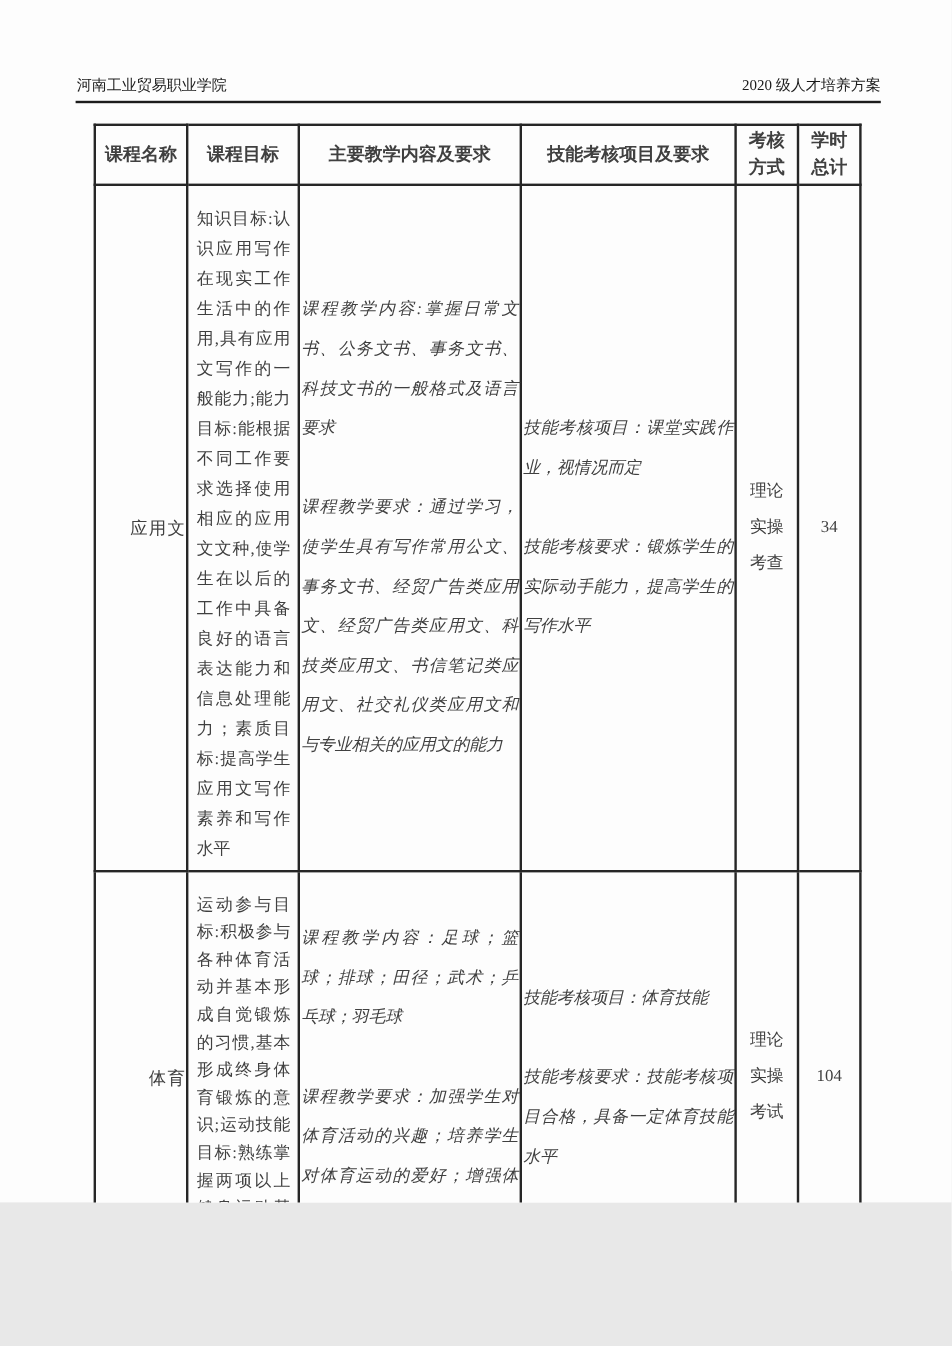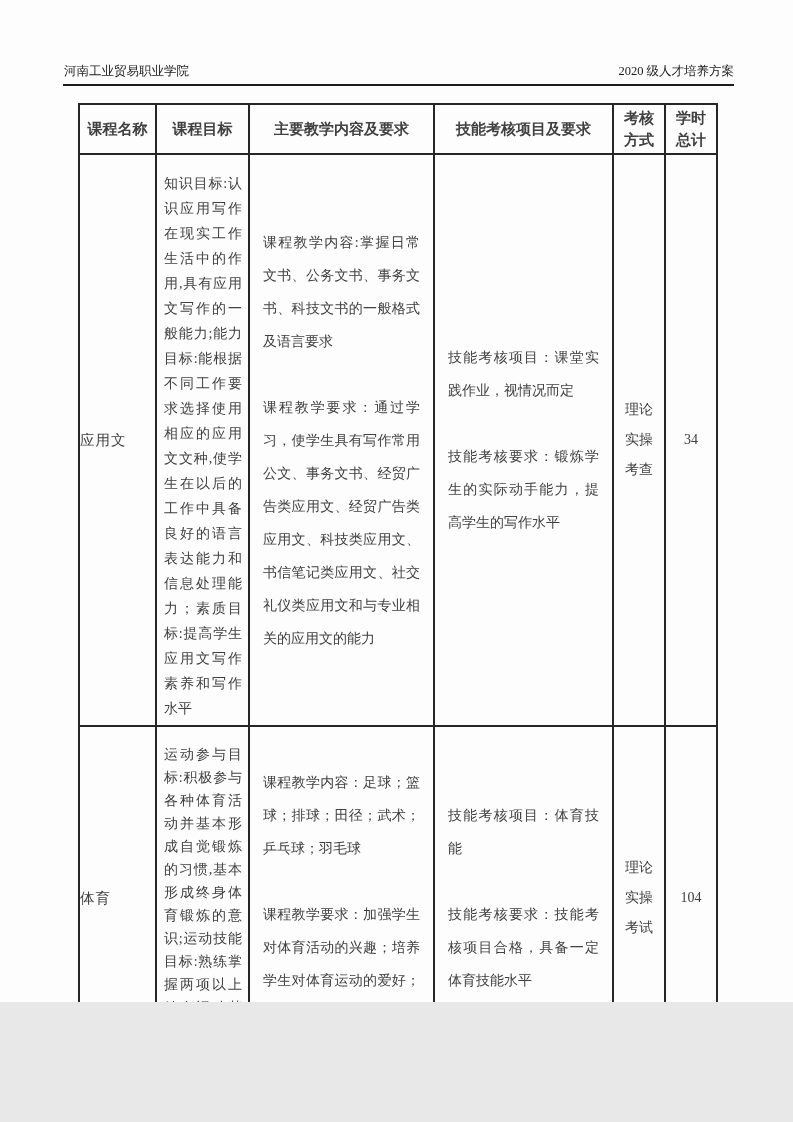--- a/index.html
+++ b/index.html
@@ -69,8 +69,9 @@
   .row-tiyu .obj-text { line-height: 23px; max-height: 322px; overflow: hidden; }
   td.cell-content, td.cell-skills {
     vertical-align: middle;
-    padding: 6px 13px;
+    padding: 6px 1px;
     text-align: justify;
+    font-style: italic;
   }
   td.cell-content p, td.cell-skills p {
     margin: 0;

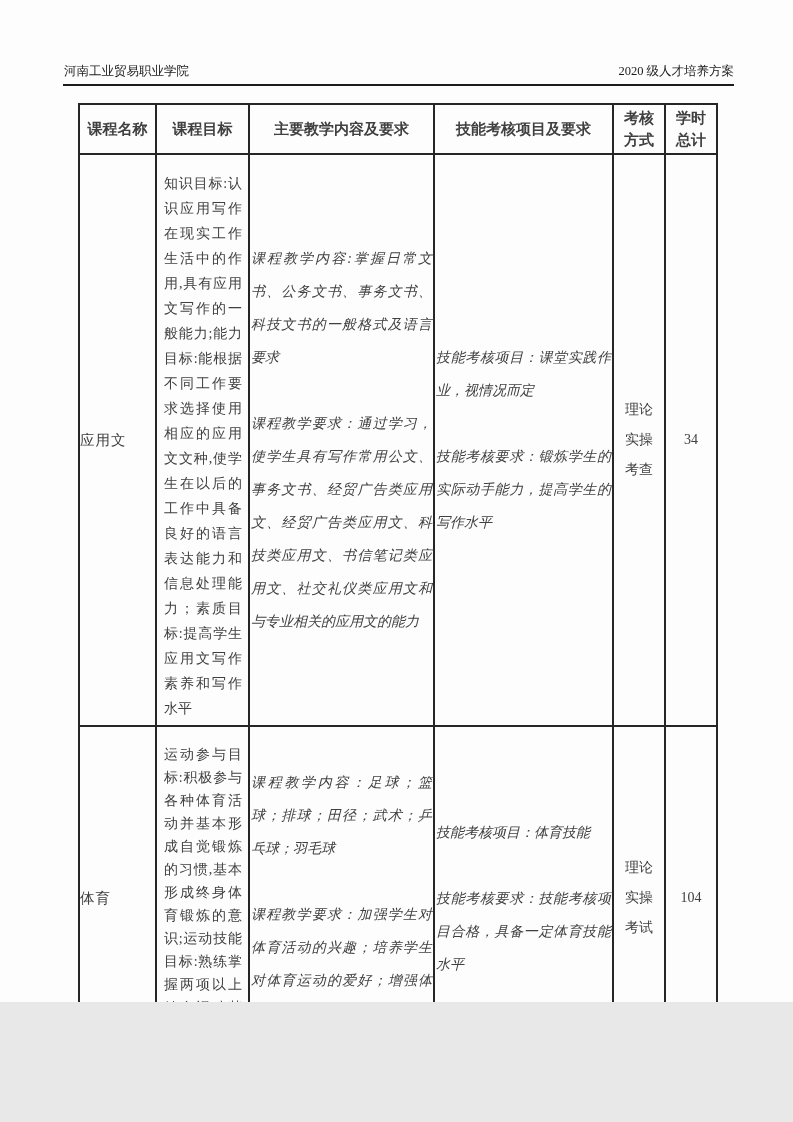--- a/index.html
+++ b/index.html
@@ -56,7 +56,7 @@
   tr.row-tiyu { height: 334px; }
 
   td.cell-name {
-    text-align: left; vertical-align: middle;
+    text-align: right; vertical-align: middle;
     font-size: 14.5px; letter-spacing: 1px;
   }
   td.cell-obj {

